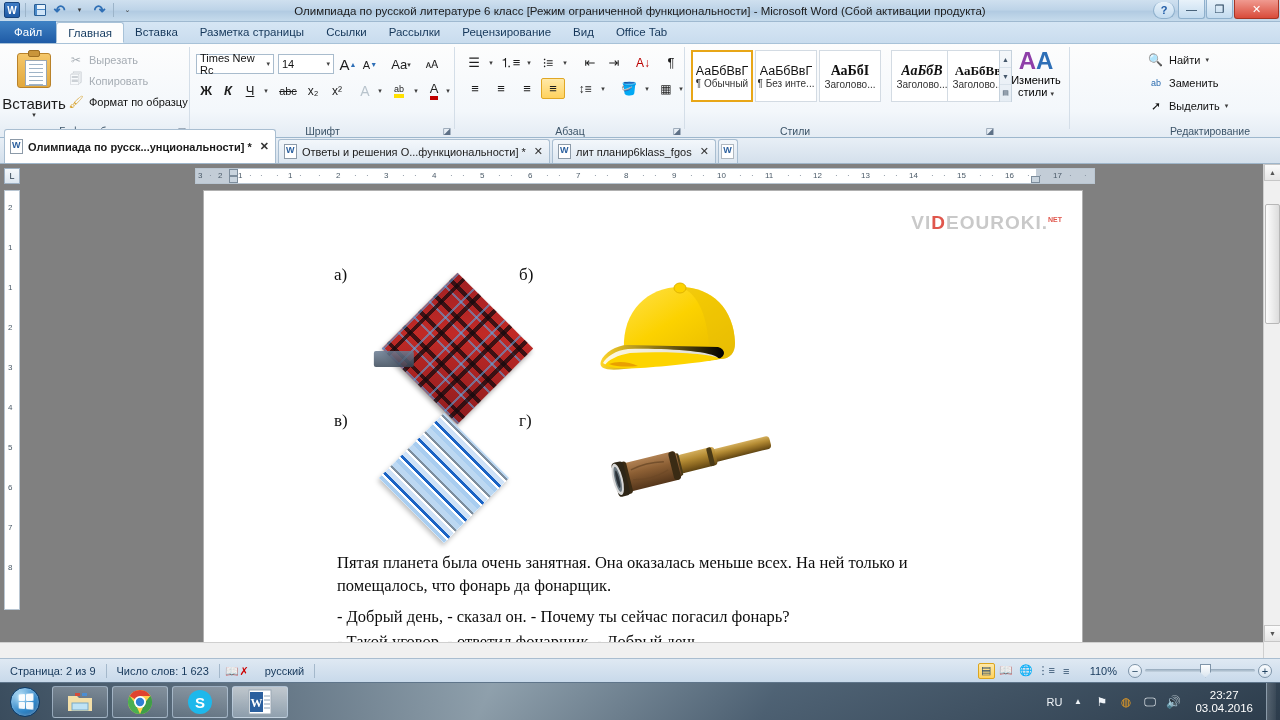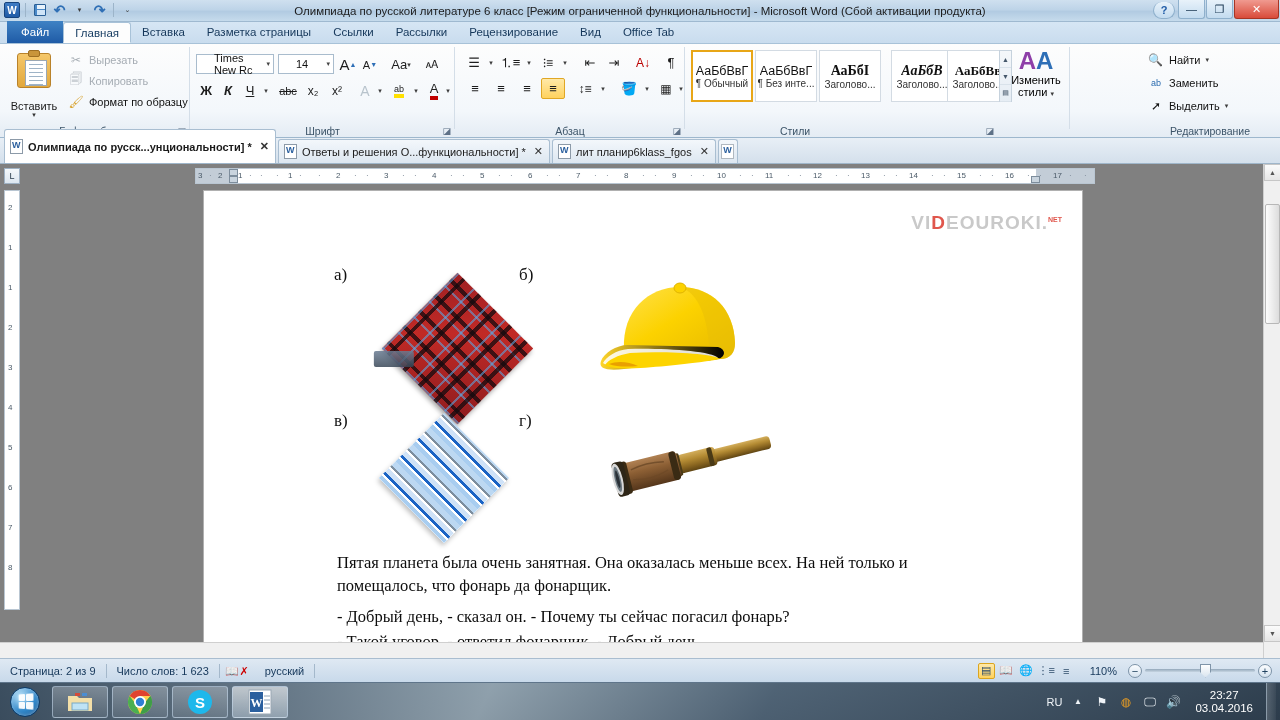--- a/index.html
+++ b/index.html
@@ -58,7 +58,7 @@
   }
   .tab.file{
     background:linear-gradient(to bottom,#3f82c4,#1f5ba6);
-    color:#fff; height:22px; line-height:22px; padding:0 14px;margin-left:7px;
+    color:#fff; height:22px; line-height:22px; padding:0 14px;
   }
   .tab.active{
     background:#fdfdfd; border:1px solid #a8c2d8; border-bottom:1px solid #fdfdfd;

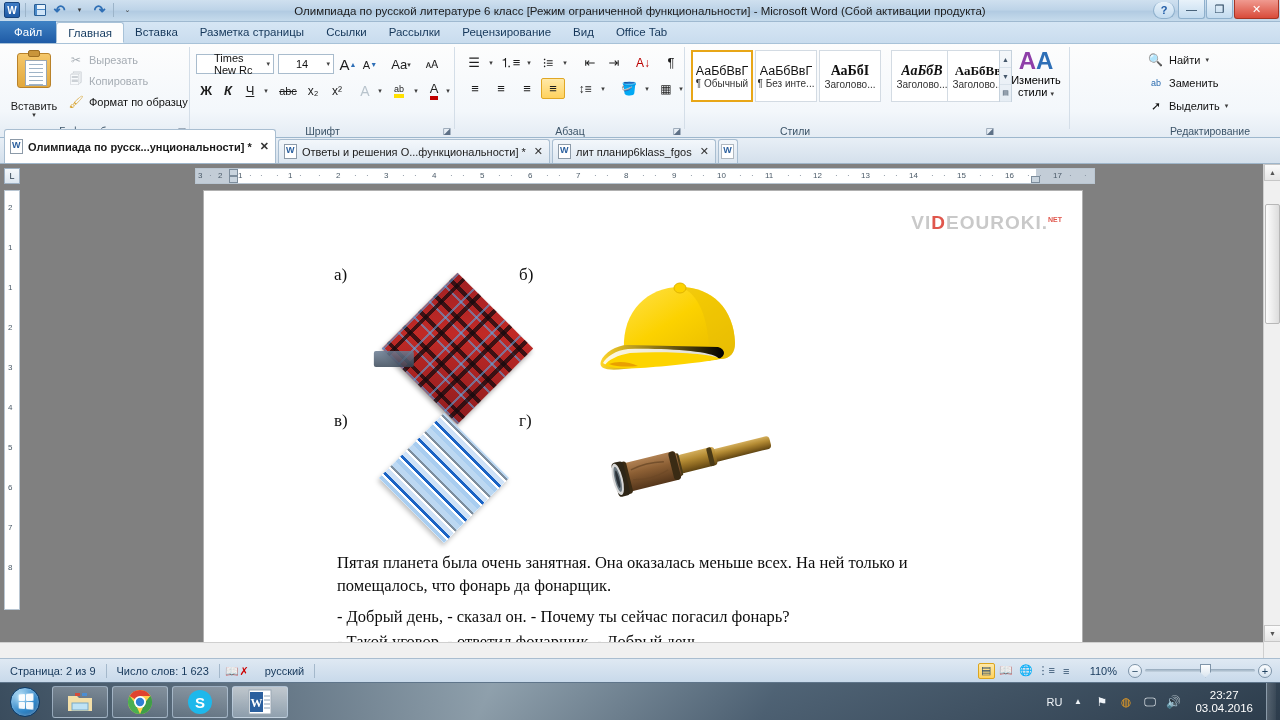--- a/index.html
+++ b/index.html
@@ -96,7 +96,7 @@
 
   
   .combo{ position:absolute; background:#fff; border:1px solid #a9bccd; height:20px;
-    display:flex;align-items:center; font-size:11px; padding-left:17px; color:#111;}
+    display:flex;align-items:center; font-size:11px; padding-left:3px; color:#111;}
   .combo .cb-caret{ margin-left:auto; margin-right:3px; font-size:7px; color:#444; }
   .ico-btn{ position:absolute; height:21px; display:flex;align-items:center;justify-content:center;
     font-size:12px; color:#1d1d1d; cursor:default;}

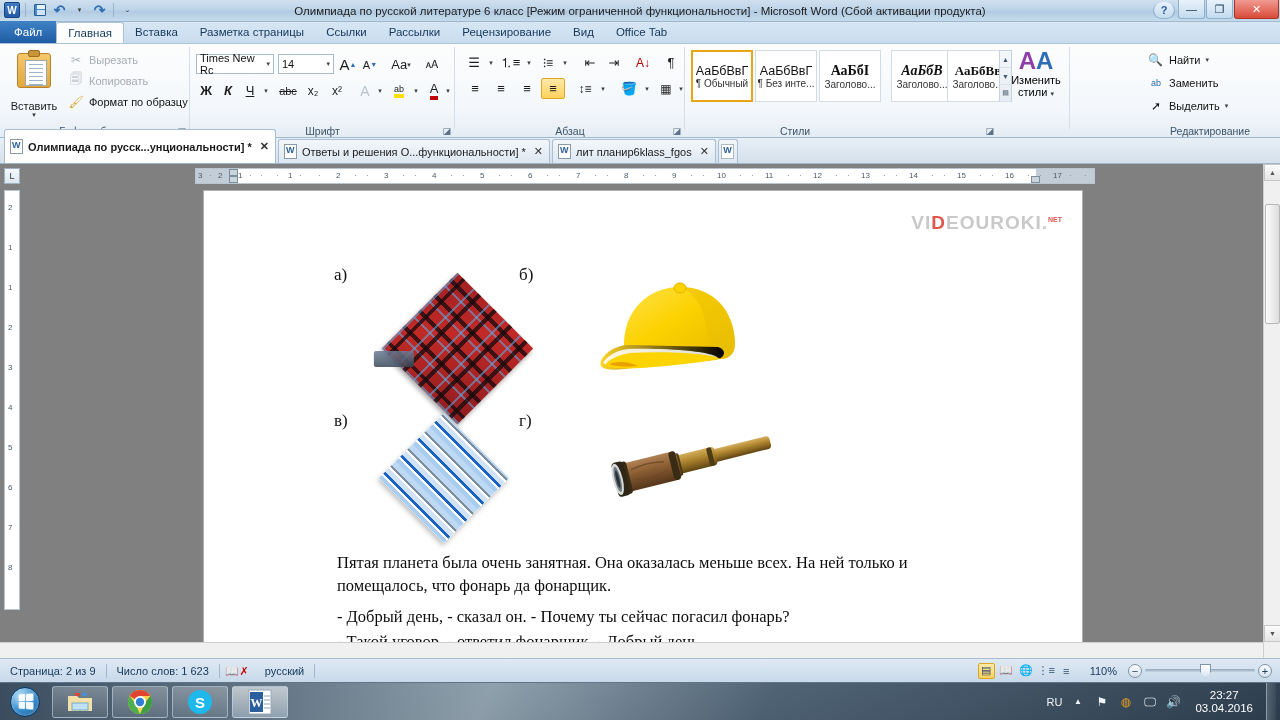--- a/index.html
+++ b/index.html
@@ -88,7 +88,7 @@
   .clip-clip{position:absolute;left:11px;top:0;width:12px;height:7px;background:#c9953a;border:1px solid #9e6f22;border-radius:2px;}
   .clip-page{position:absolute;left:8px;top:10px;width:22px;height:26px;background:#fff;border:1px solid #9aa7b4;}
   .clip-page i{display:block;height:1px;background:#9fb4c7;margin:3px 3px 0 3px;}
-  .paste-label{ font-size:11px; color:#1b1b1b; margin-top:16px;}
+  .paste-label{ font-size:15px; color:#1b1b1b; margin-top:16px;}
   .paste-caret{ font-size:7px;color:#333; line-height:6px;}
   .clip-cmd{ position:absolute; left:68px; height:19px; display:flex; align-items:center; gap:5px; font-size:11px;}
   .clip-cmd.dim{ color:#a6adb4; }

